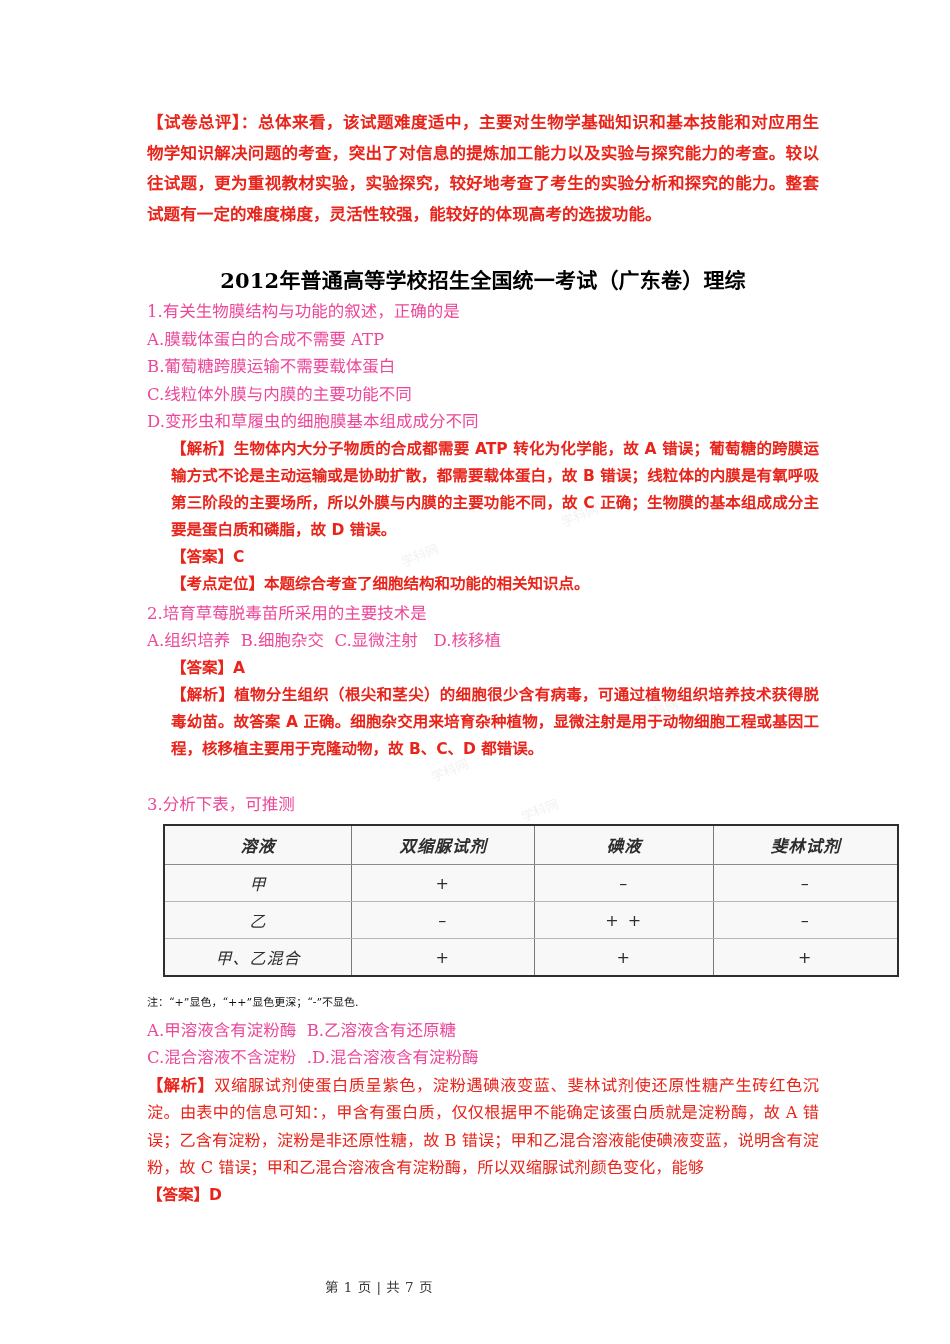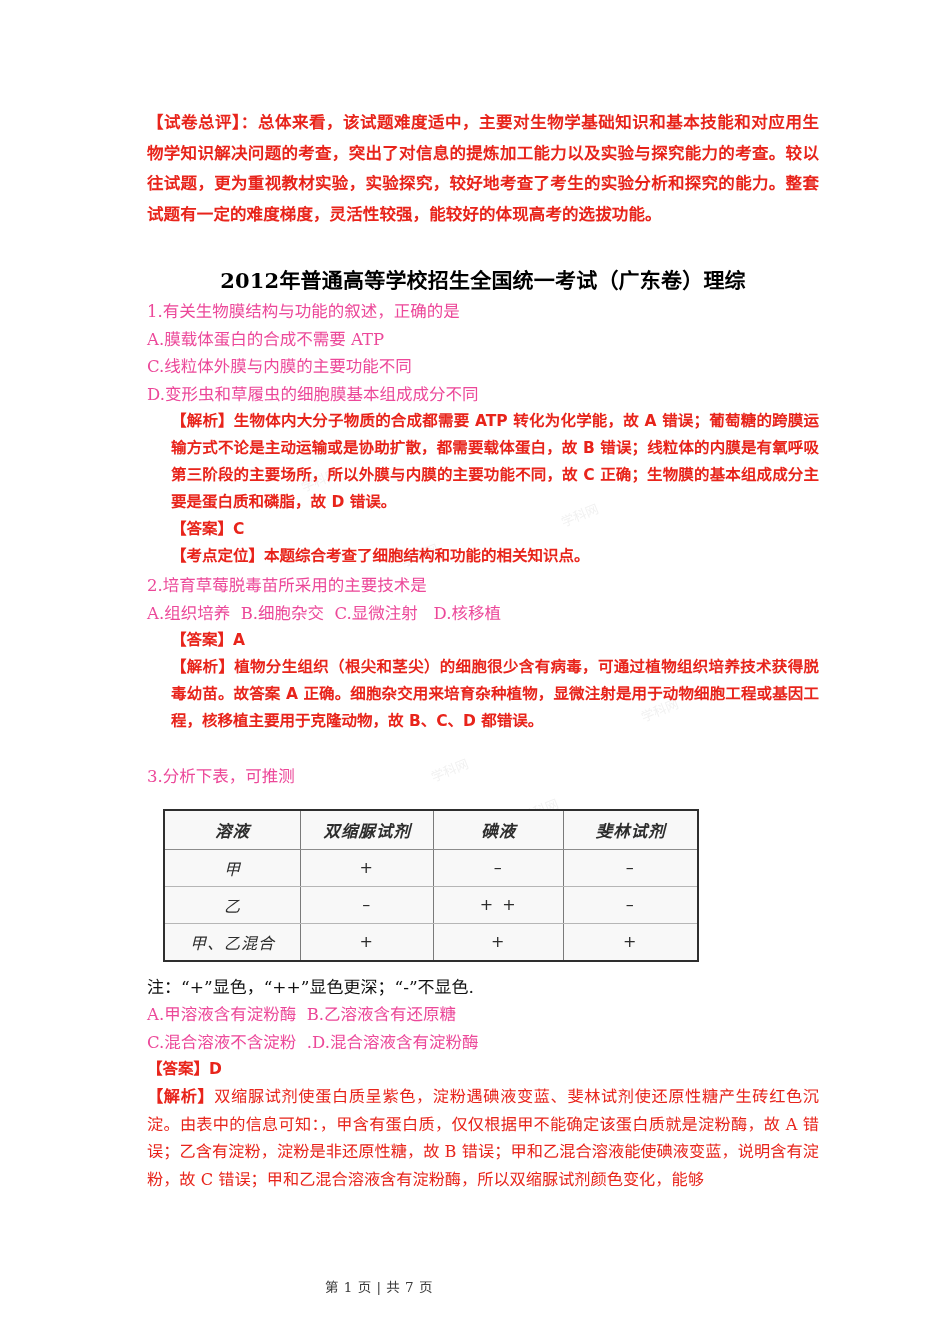--- a/index.html
+++ b/index.html
@@ -198,6 +198,7 @@
 
     <div class="q-line q-stem">1.有关生物膜结构与功能的叙述，正确的是</div>
     <div class="q-line">A.膜载体蛋白的合成不需要 ATP</div>
+    <div class="q-line">B.葡萄糖跨膜运输不需要载体蛋白</div>
     <div class="q-line">C.线粒体外膜与内膜的主要功能不同</div>
     <div class="q-line">D.变形虫和草履虫的细胞膜基本组成成分不同</div>
 

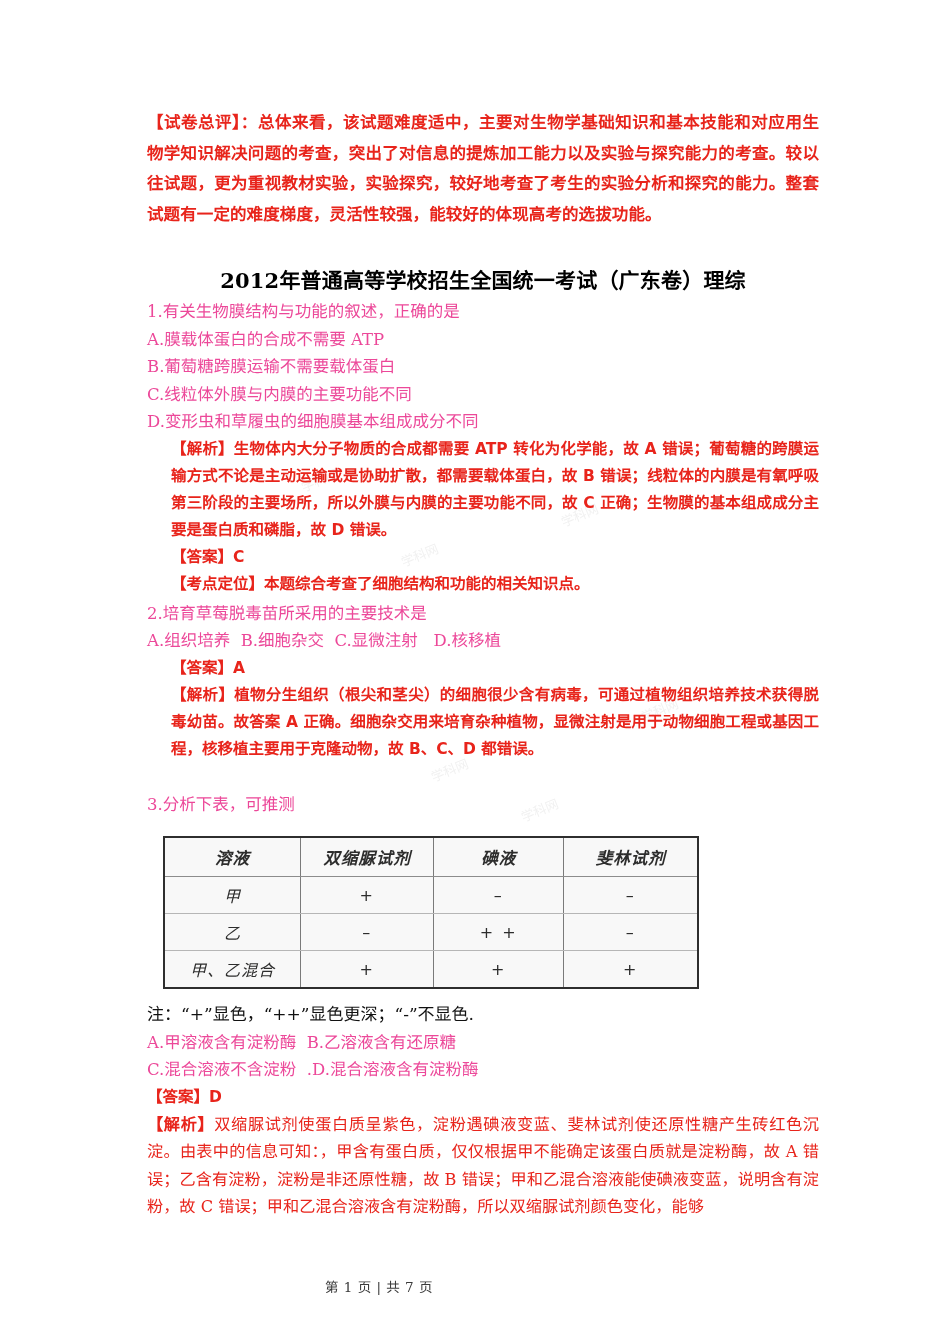--- a/index.html
+++ b/index.html
@@ -102,9 +102,9 @@
 
   
   .table-wrap {
-    margin-top: 18px;
+    margin-top: 6px;
     margin-left: 16px;
-    width: 536px;
+    width: 736px;
     border: 2px solid #2b2b2b;
     background: #fdfdfc;
     box-sizing: border-box;

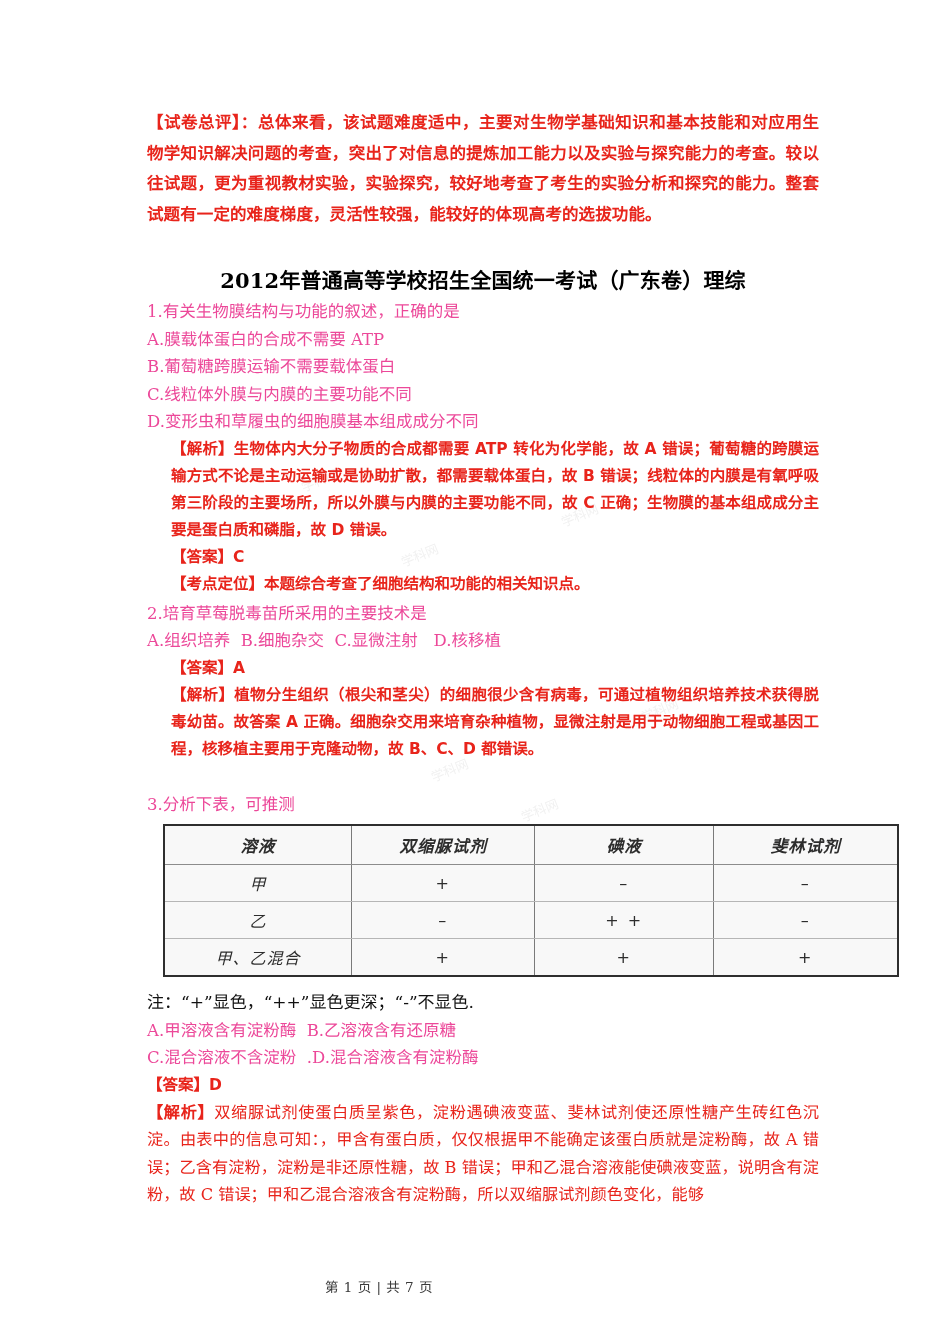--- a/index.html
+++ b/index.html
@@ -148,7 +148,7 @@
   .table-note {
     margin-top: 12px;
     font-family: "DejaVu Serif", "Liberation Serif", serif;
-    font-size: 17px;
+    font-size: 11px;
     line-height: 27.5px;
     color: #111;
   }

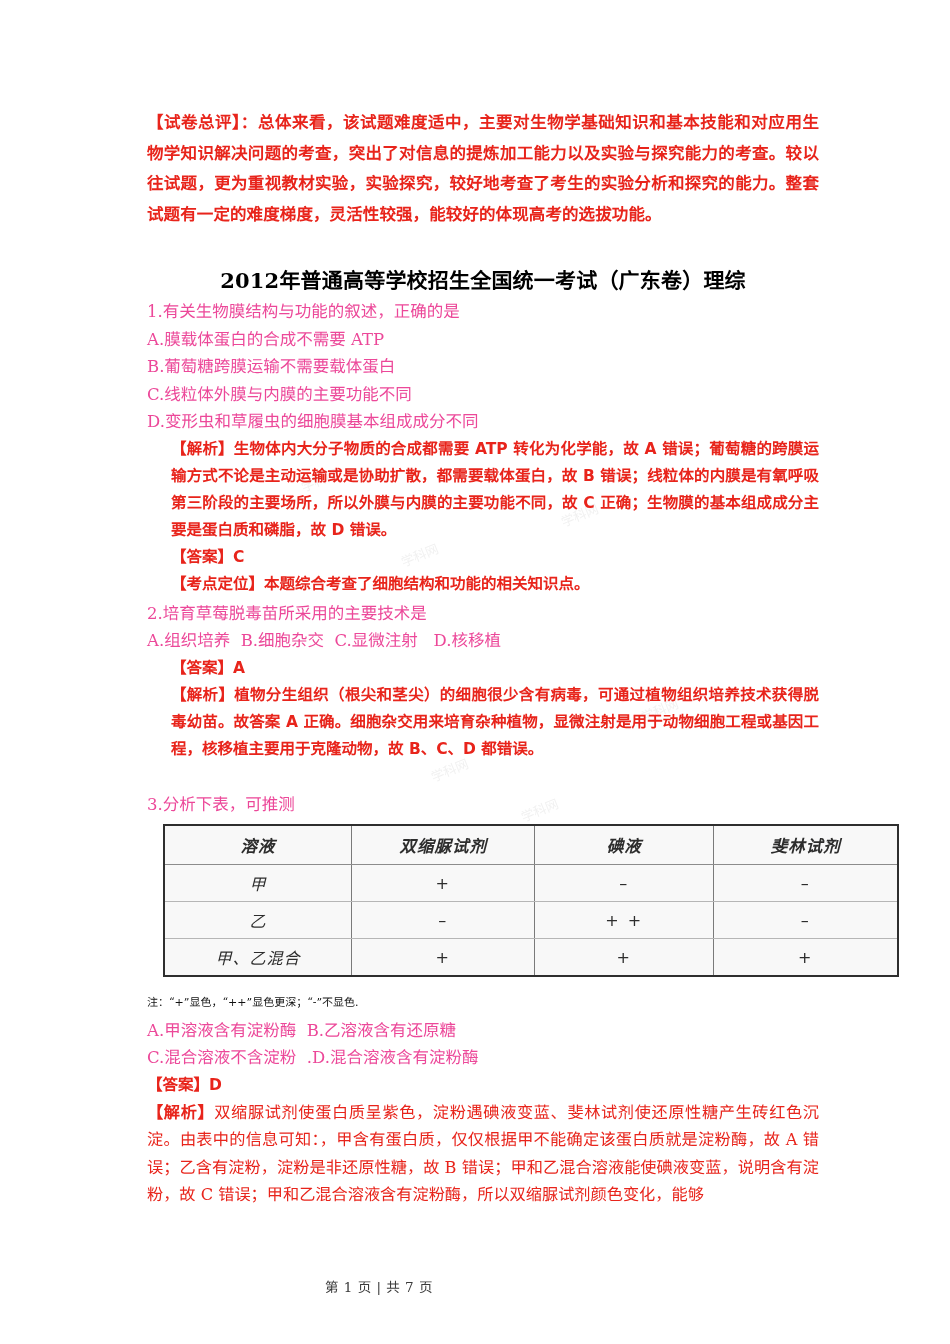--- a/index.html
+++ b/index.html
@@ -261,9 +261,9 @@
     <div class="q-line">A.甲溶液含有淀粉酶  B.乙溶液含有还原糖</div>
     <div class="q-line">C.混合溶液不含淀粉  .D.混合溶液含有淀粉酶</div>
 
+    <div class="ann flush serif"><span class="tag">【解析】</span><span>双缩脲试剂使蛋白质呈紫色，淀粉遇碘液变蓝、斐林试剂使还原性糖产生砖红色沉淀。由表中的信息可知：，甲含有蛋白质，仅仅根据甲不能确定该蛋白质就是淀粉酶，故 A 错误；乙含有淀粉，淀粉是非还原性糖，故 B 错误；甲和乙混合溶液能使碘液变蓝，说明含有淀粉，故 C 错误；甲和乙混合溶液含有淀粉酶，所以双缩脲试剂颜色变化，能够</span></div>
+
     <div class="ann flush"><span class="tag">【答案】</span><span>D</span></div>
-
-    <div class="ann flush serif"><span class="tag">【解析】</span><span>双缩脲试剂使蛋白质呈紫色，淀粉遇碘液变蓝、斐林试剂使还原性糖产生砖红色沉淀。由表中的信息可知：，甲含有蛋白质，仅仅根据甲不能确定该蛋白质就是淀粉酶，故 A 错误；乙含有淀粉，淀粉是非还原性糖，故 B 错误；甲和乙混合溶液能使碘液变蓝，说明含有淀粉，故 C 错误；甲和乙混合溶液含有淀粉酶，所以双缩脲试剂颜色变化，能够</span></div>
 
   </div>
 

